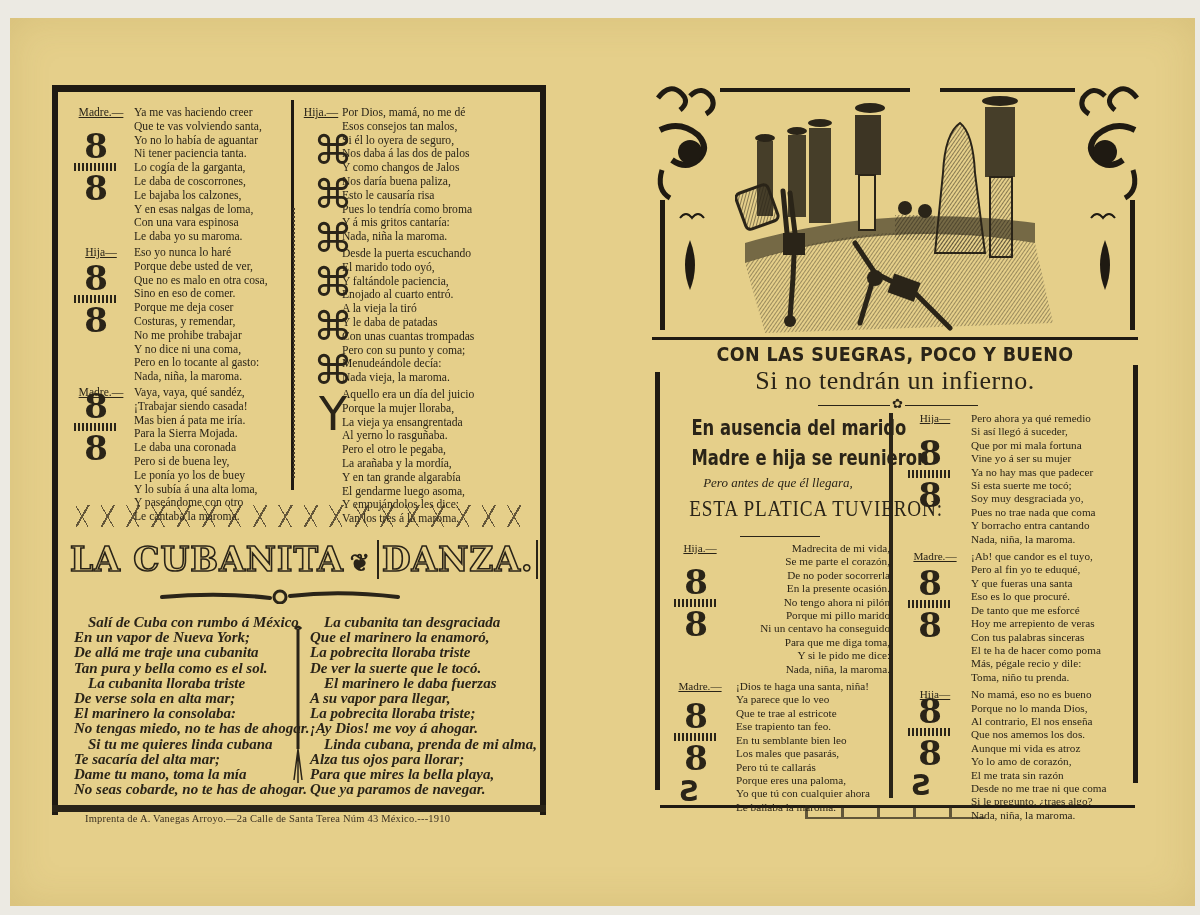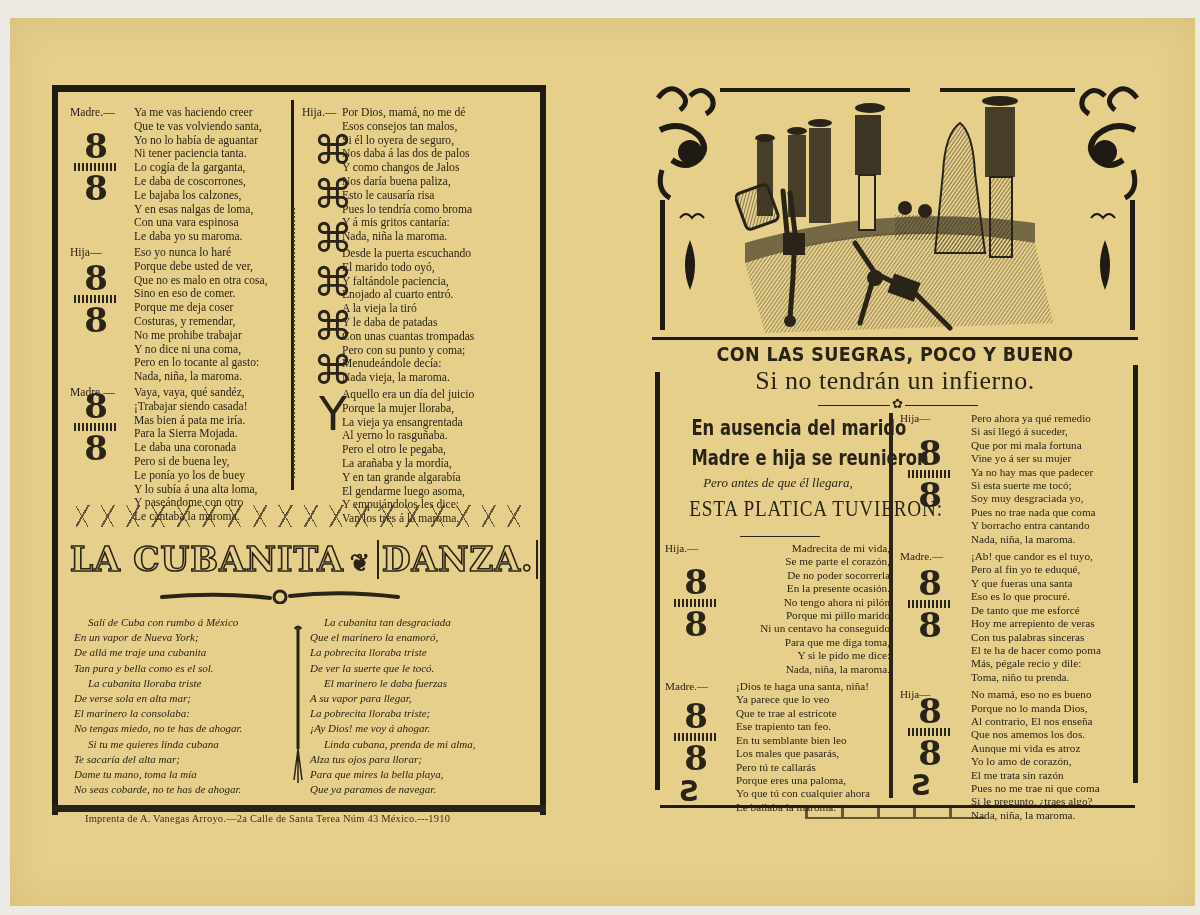--- a/index.html
+++ b/index.html
@@ -32,7 +32,7 @@
   }
   .verse-col { position: absolute; font-size: 11.6px; line-height: 13.8px; }
   .stanza { position: relative; }
-  .stanza .speaker { position: absolute; text-align: left; }
+  .stanza .speaker { position: absolute; text-align: center; text-decoration: underline; }
   .stanza .line { display: block; white-space: nowrap; }
   .col-divider { position: absolute; background: #1f1a12; }
   .ornament-block {

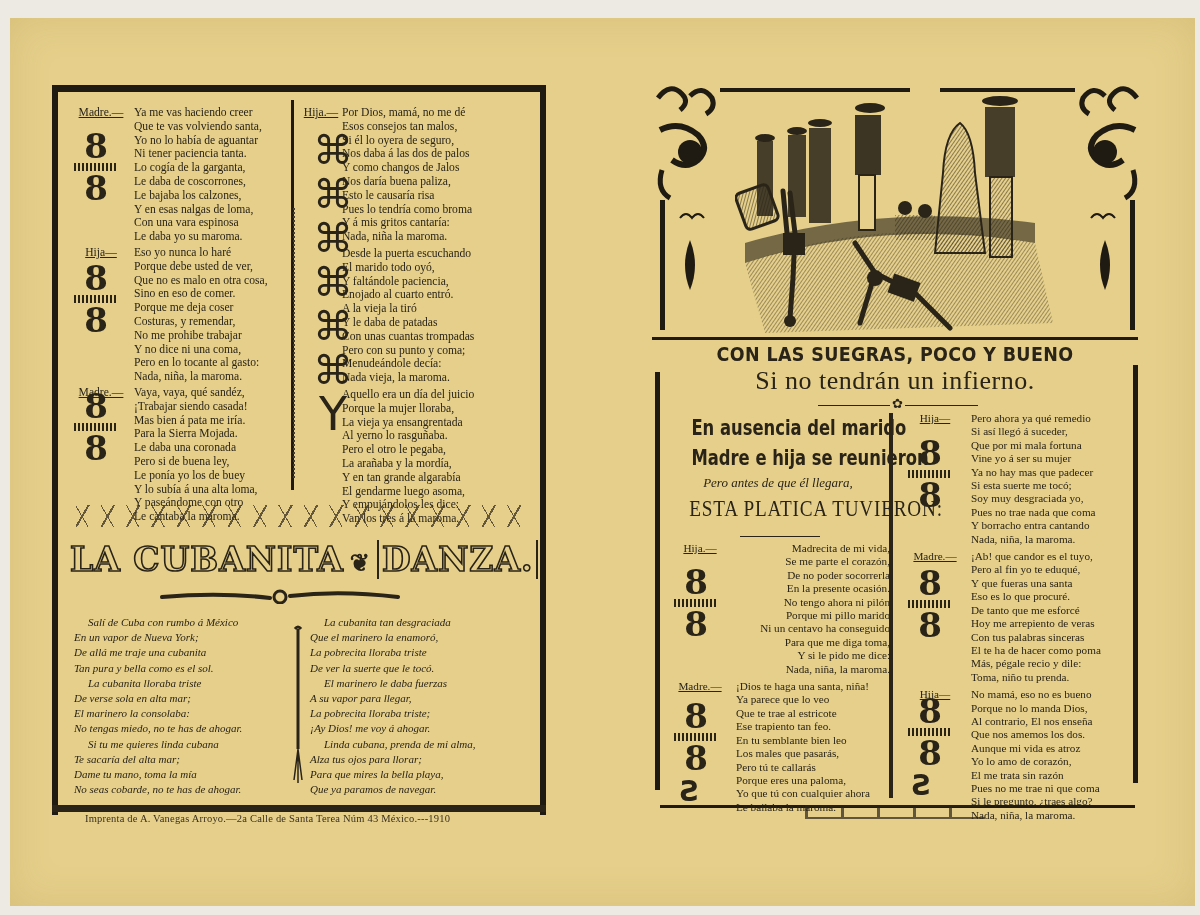--- a/index.html
+++ b/index.html
@@ -72,7 +72,7 @@
   .swash {
     position: absolute; left: 160px; top: 588px; width: 240px; height: 16px;
   }
-  .italic-col { position: absolute; font-style: italic; font-size: 11px; line-height: 15.2px; }
+  .italic-col { position: absolute; font-style: italic; font-size: 15px; line-height: 15.2px; font-weight: bold; }
   .italic-col .line { display: block; white-space: nowrap; }
   .italic-col .indent { padding-left: 14px; }
   .y-divider { position: absolute; left: 293px; top: 625px; width: 10px; height: 160px; }

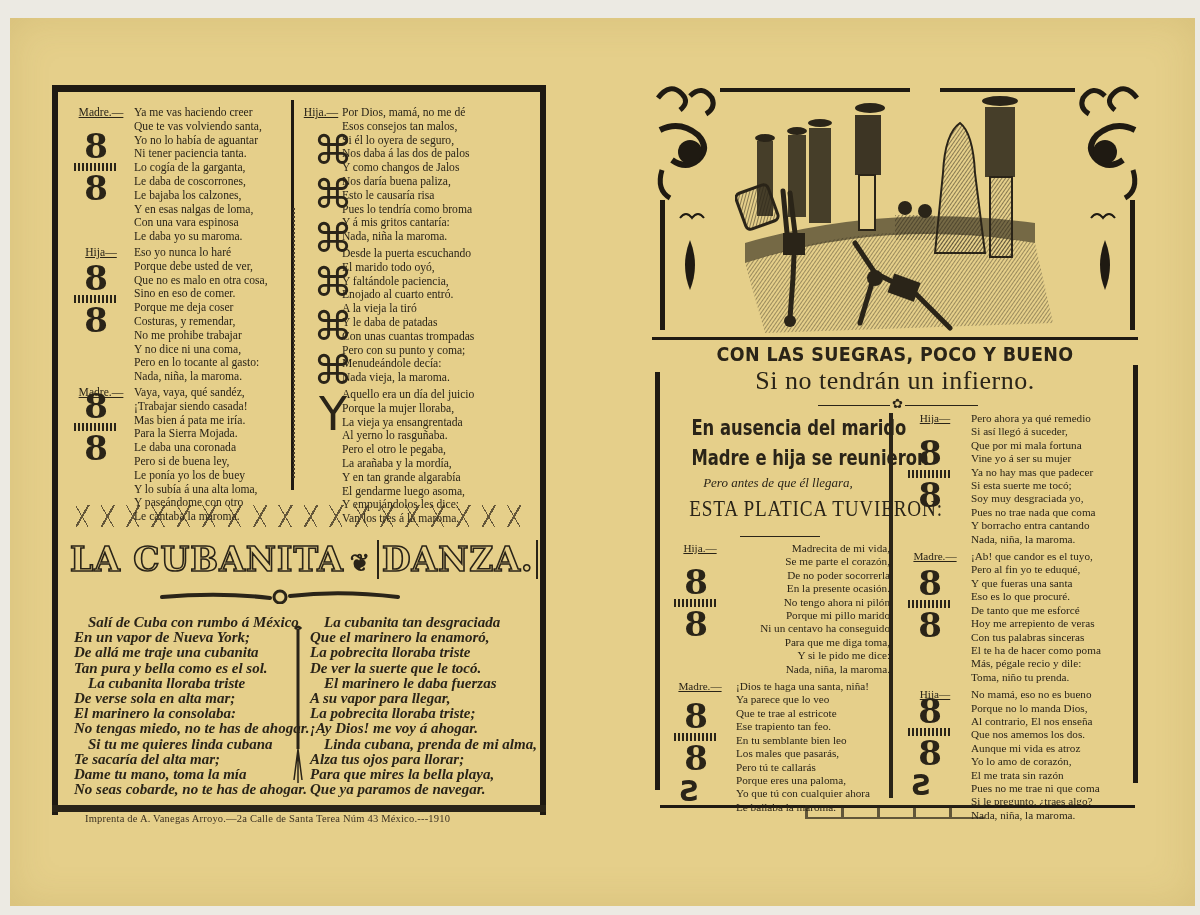--- a/index.html
+++ b/index.html
@@ -497,7 +497,7 @@
       <span class="line">Aunque mi vida es atroz</span>
       <span class="line">Yo lo amo de corazón,</span>
       <span class="line">El me trata sin razón</span>
-      <span class="line">Pues no me trae ni que coma</span>
+      <span class="line">Desde no me trae ni que coma</span>
       <span class="line">Si le pregunto, ¿traes algo?</span>
       <span class="line">Nada, niña, la maroma.</span>
     </div>

